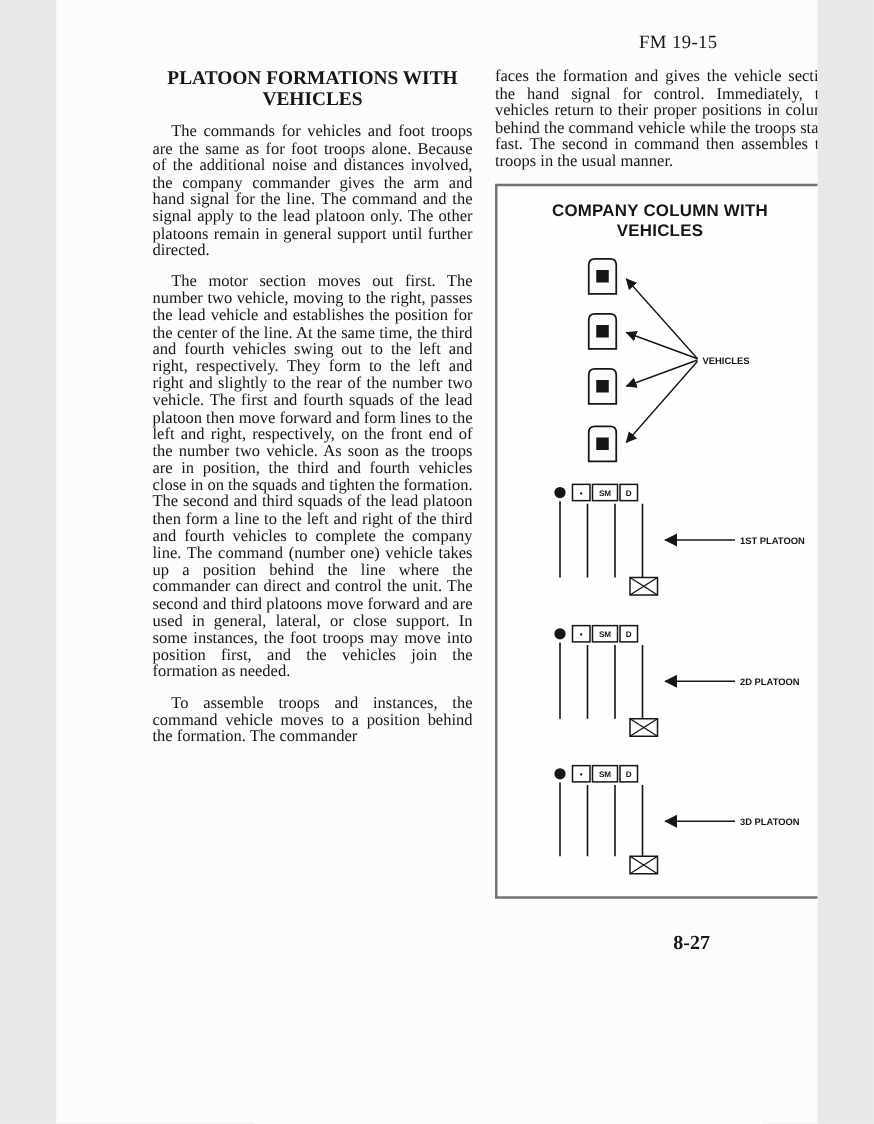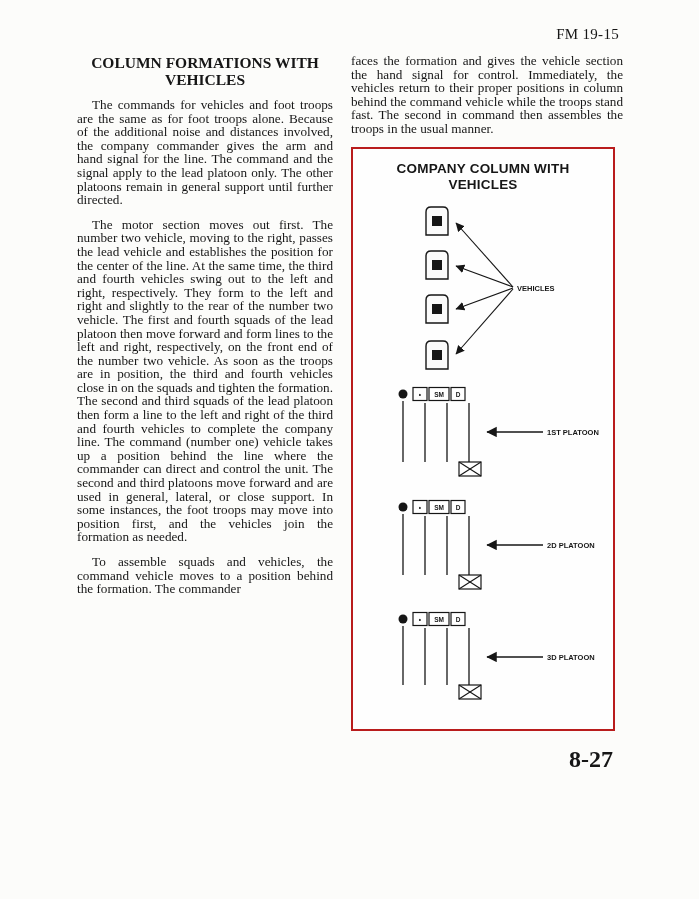--- a/index.html
+++ b/index.html
@@ -5,7 +5,7 @@
   html,body { margin:0; padding:0; background:#e8e8e8; }
   .page {
     position:relative;
-    width:699px; height:899px;
+    width:609px; height:899px;
     margin:0 auto;
     background:#fcfcfa;
     color:#161616;

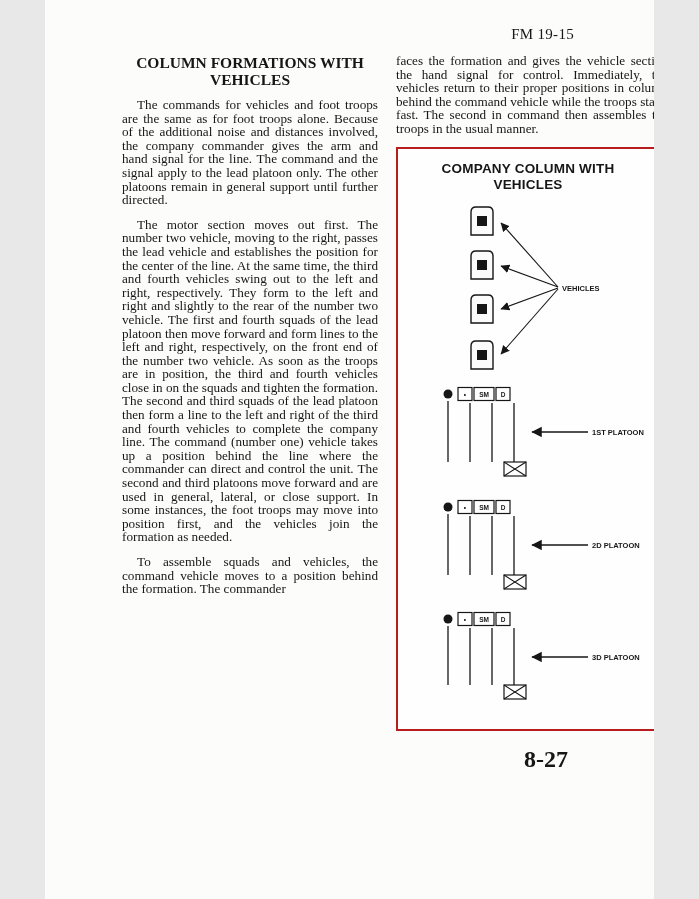--- a/index.html
+++ b/index.html
@@ -64,7 +64,7 @@
 
   <div class="col-left">
     <h1 class="heading">
-      <span>COLUMN FORMATIONS WITH</span><br>
+      <span>PLATOON FORMATIONS WITH</span><br>
       <span>VEHICLES</span>
     </h1>
     <p class="body">The commands for vehicles and foot troops are the same as for foot troops alone. Because of the additional noise and distances involved, the company commander gives the arm and hand signal for the line. The command and the signal apply to the lead platoon only. The other platoons remain in general support until further directed.</p>

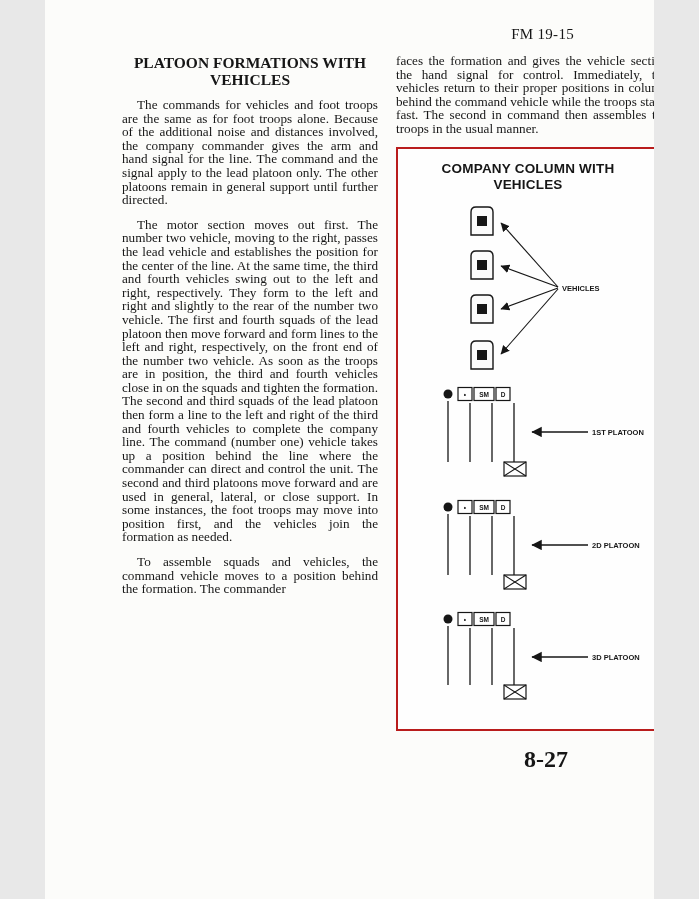--- a/index.html
+++ b/index.html
@@ -30,9 +30,9 @@
   .figure {
     margin-top:9px;
     width:260px;
-    border:2px solid #b91c1c;
+    border:2px solid #737373;
     background:#fefefe;
-    padding-bottom:20px;
+    padding-bottom:8px;
   }
   .fig-title {
     font-family:"Liberation Sans", sans-serif;

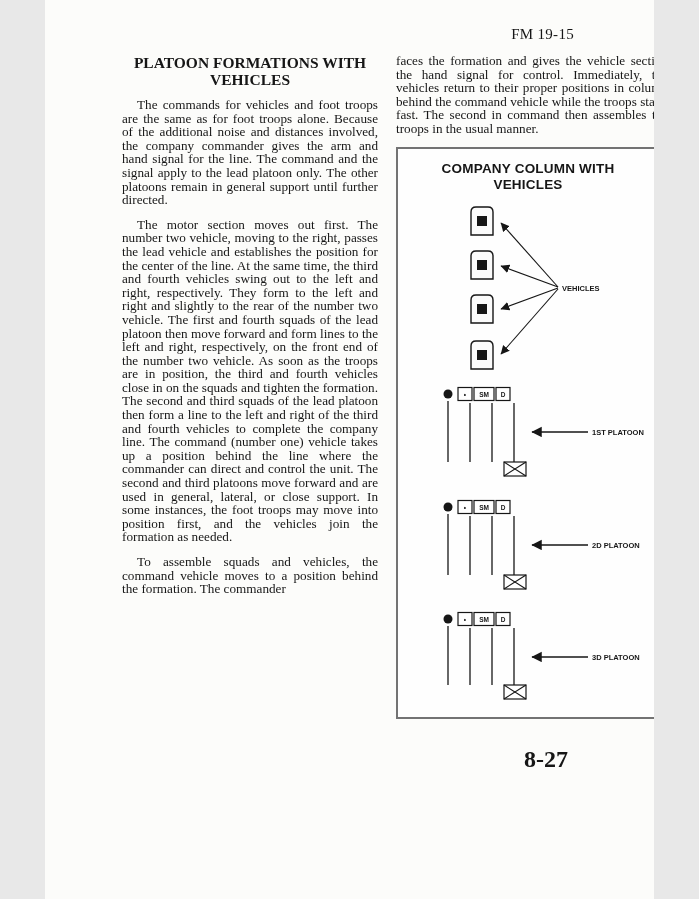--- a/index.html
+++ b/index.html
@@ -69,7 +69,7 @@
     </h1>
     <p class="body">The commands for vehicles and foot troops are the same as for foot troops alone. Because of the additional noise and distances involved, the company commander gives the arm and hand signal for the line. The command and the signal apply to the lead platoon only. The other platoons remain in general support until further directed.</p>
     <p class="body">The motor section moves out first. The number two vehicle, moving to the right, passes the lead vehicle and establishes the position for the center of the line. At the same time, the third and fourth vehicles swing out to the left and right, respectively. They form to the left and right and slightly to the rear of the number two vehicle. The first and fourth squads of the lead platoon then move forward and form lines to the left and right, respectively, on the front end of the number two vehicle. As soon as the troops are in position, the third and fourth vehicles close in on the squads and tighten the formation. The second and third squads of the lead platoon then form a line to the left and right of the third and fourth vehicles to complete the company line. The command (number one) vehicle takes up a position behind the line where the commander can direct and control the unit. The second and third platoons move forward and are used in general, lateral, or close support. In some instances, the foot troops may move into position first, and the vehicles join the formation as needed.</p>
-    <p class="body">To assemble squads and vehicles, the command vehicle moves to a position behind the formation. The commander</p>
+    <p class="body">To assemble troops and instances, the command vehicle moves to a position behind the formation. The commander</p>
   </div>
 
   <div class="col-right">

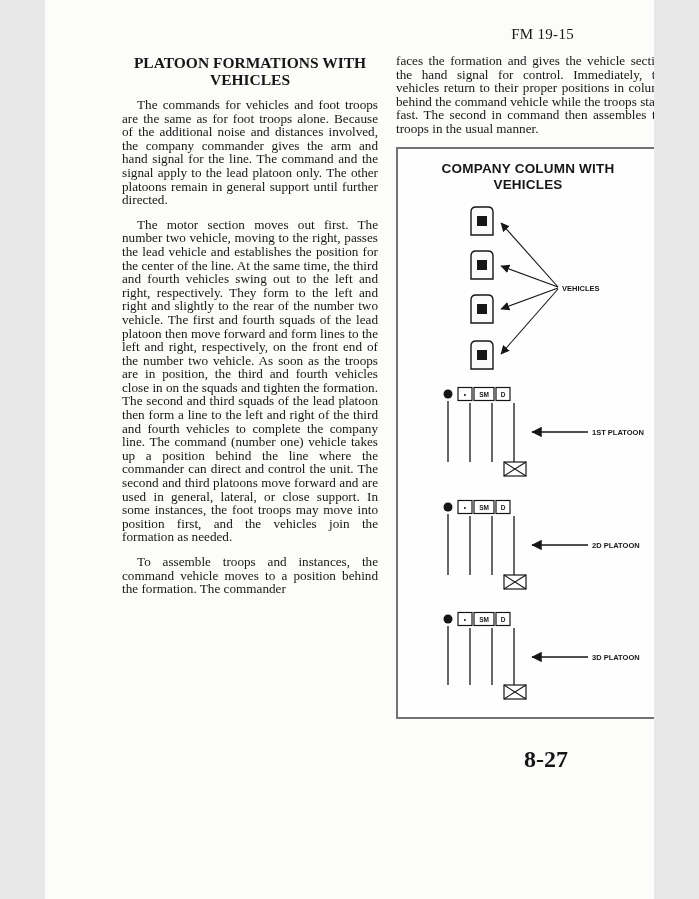--- a/index.html
+++ b/index.html
@@ -52,7 +52,7 @@
   .dlabel  { font-size:7.5px; font-weight:bold; }
   .page-number {
     position:absolute; right:86px; top:746px;
-    font-size:24px; font-weight:bold;
+    font-size:16px; font-weight:bold;
   }
 </style>
 </head>

